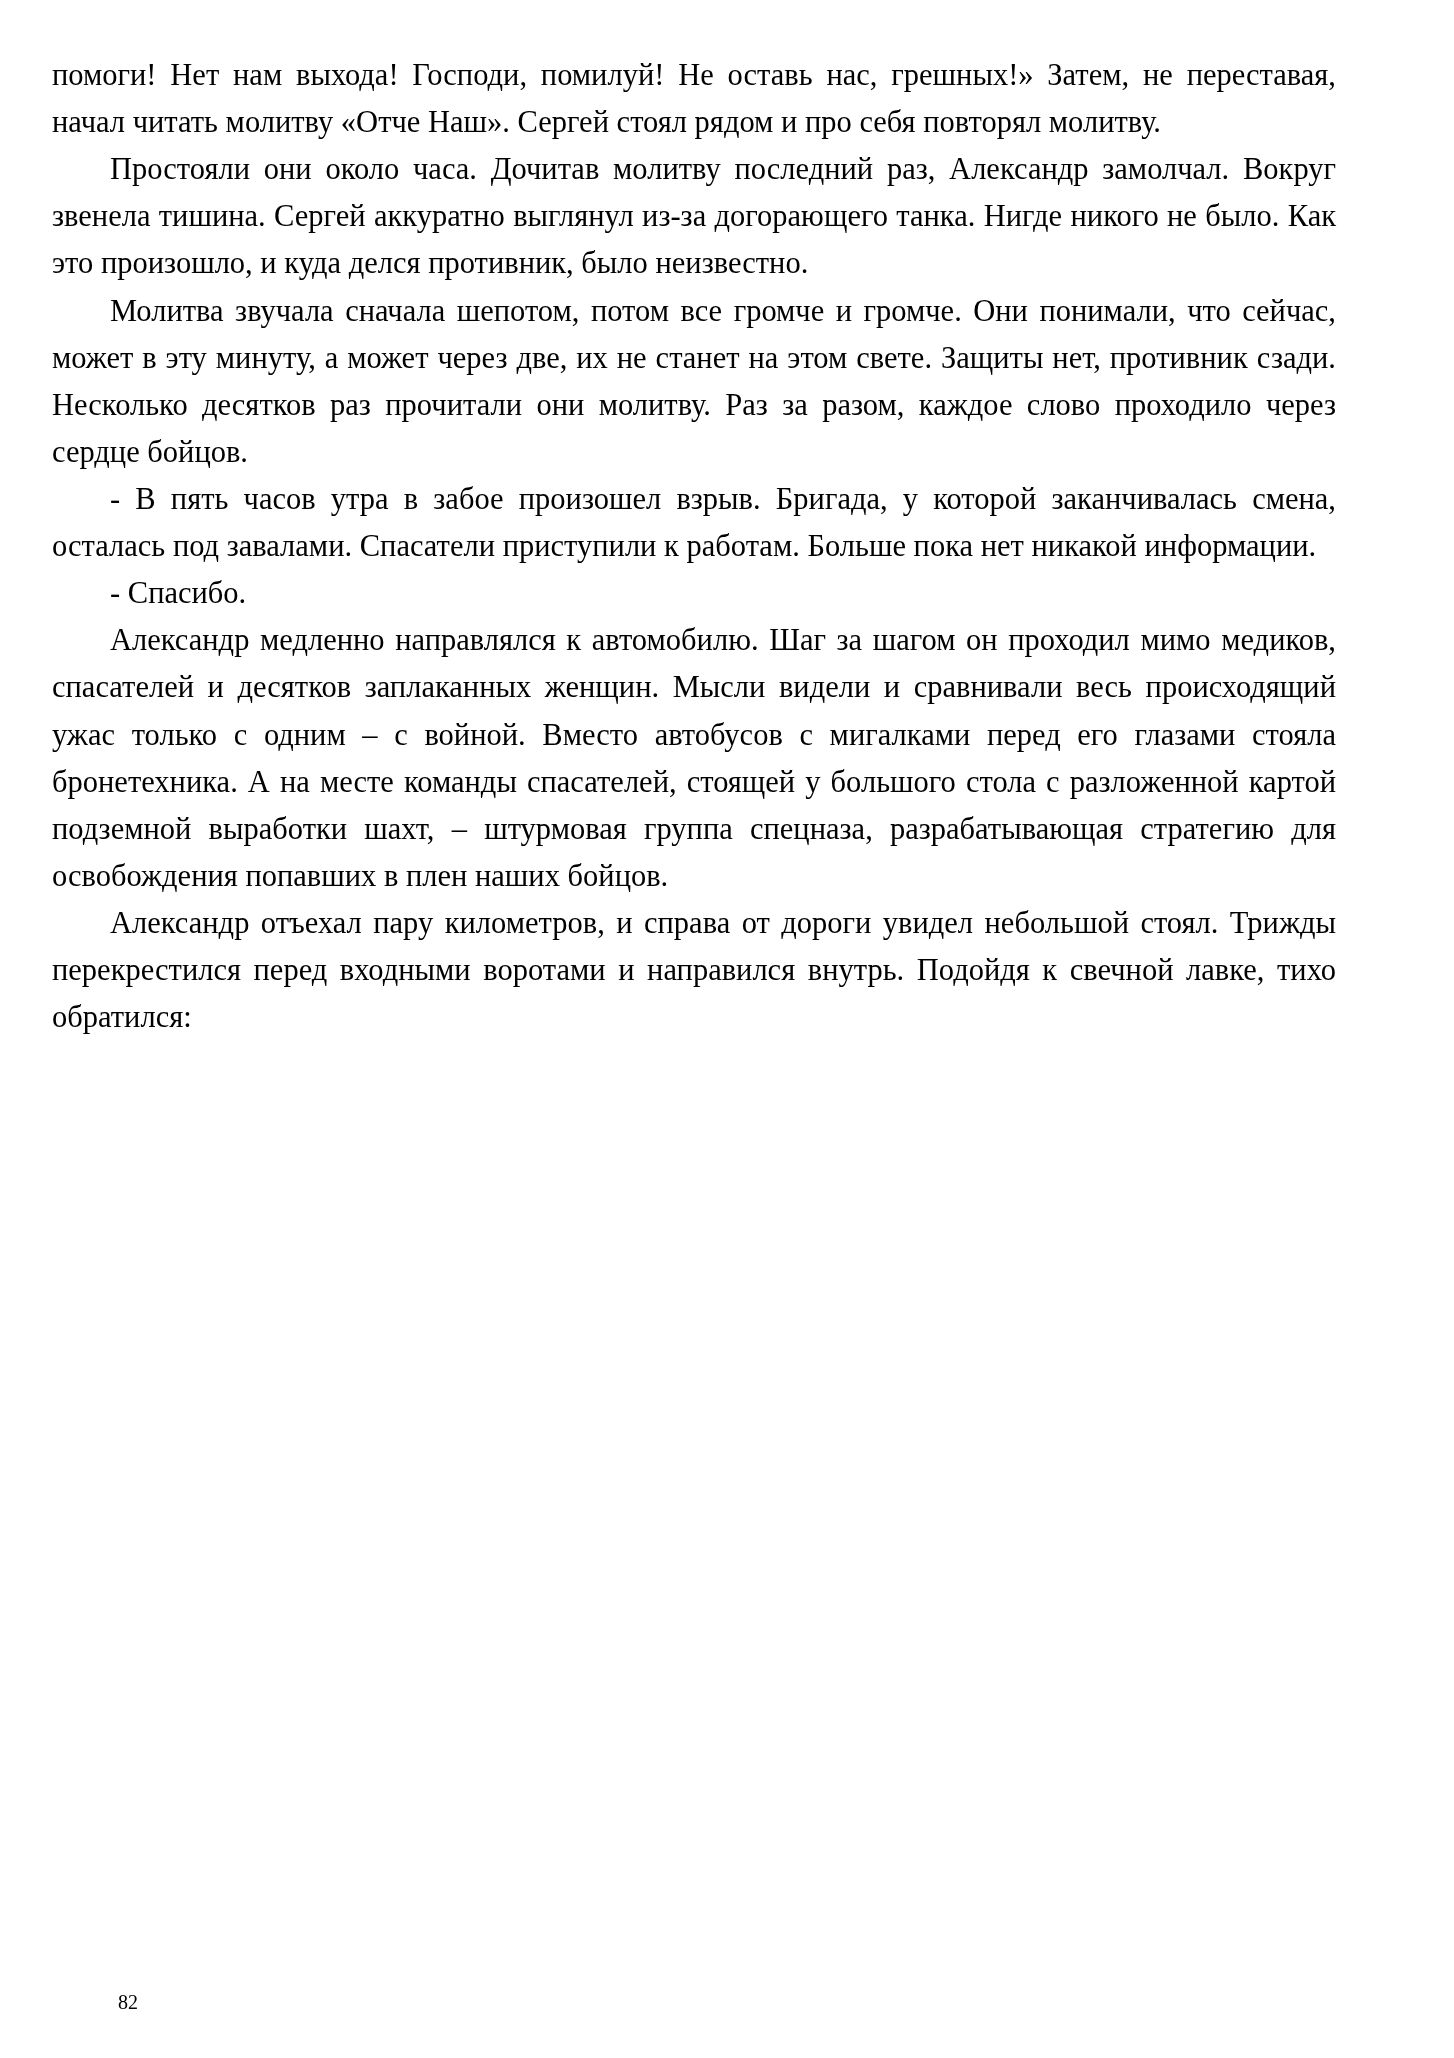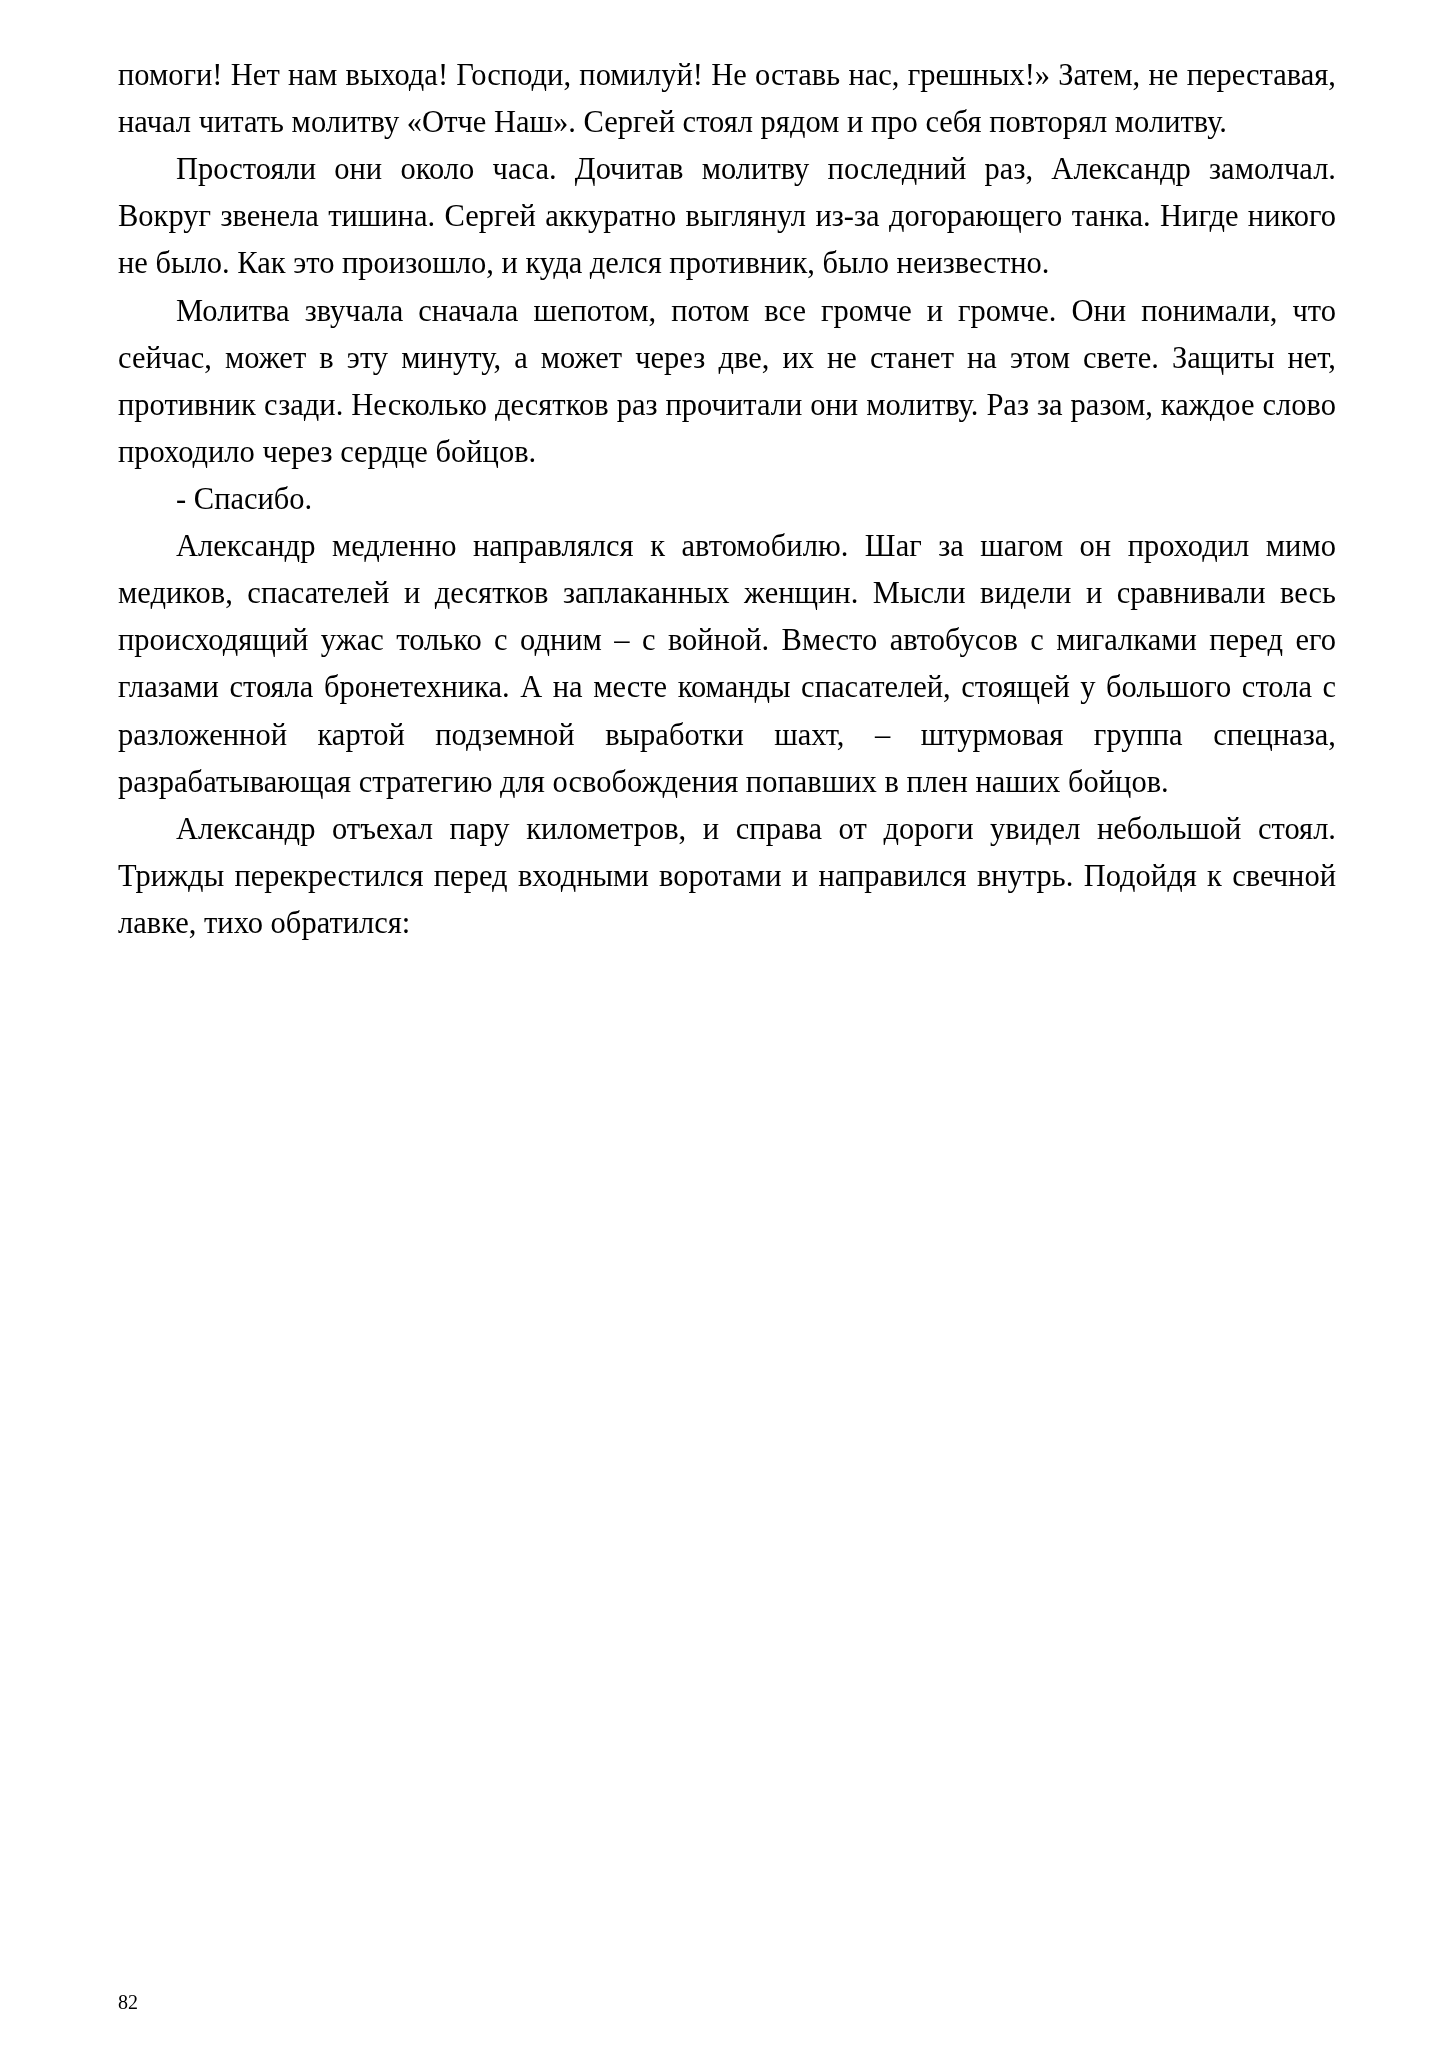--- a/index.html
+++ b/index.html
@@ -13,7 +13,7 @@
     height: 2058px;
     background: #ffffff;
     box-sizing: border-box;
-    padding: 52px 118px 0 118px;
+    padding: 52px 118px 0 52px;
     font-family: "Liberation Serif", "DejaVu Serif", serif;
     color: #000000;
     overflow: hidden;

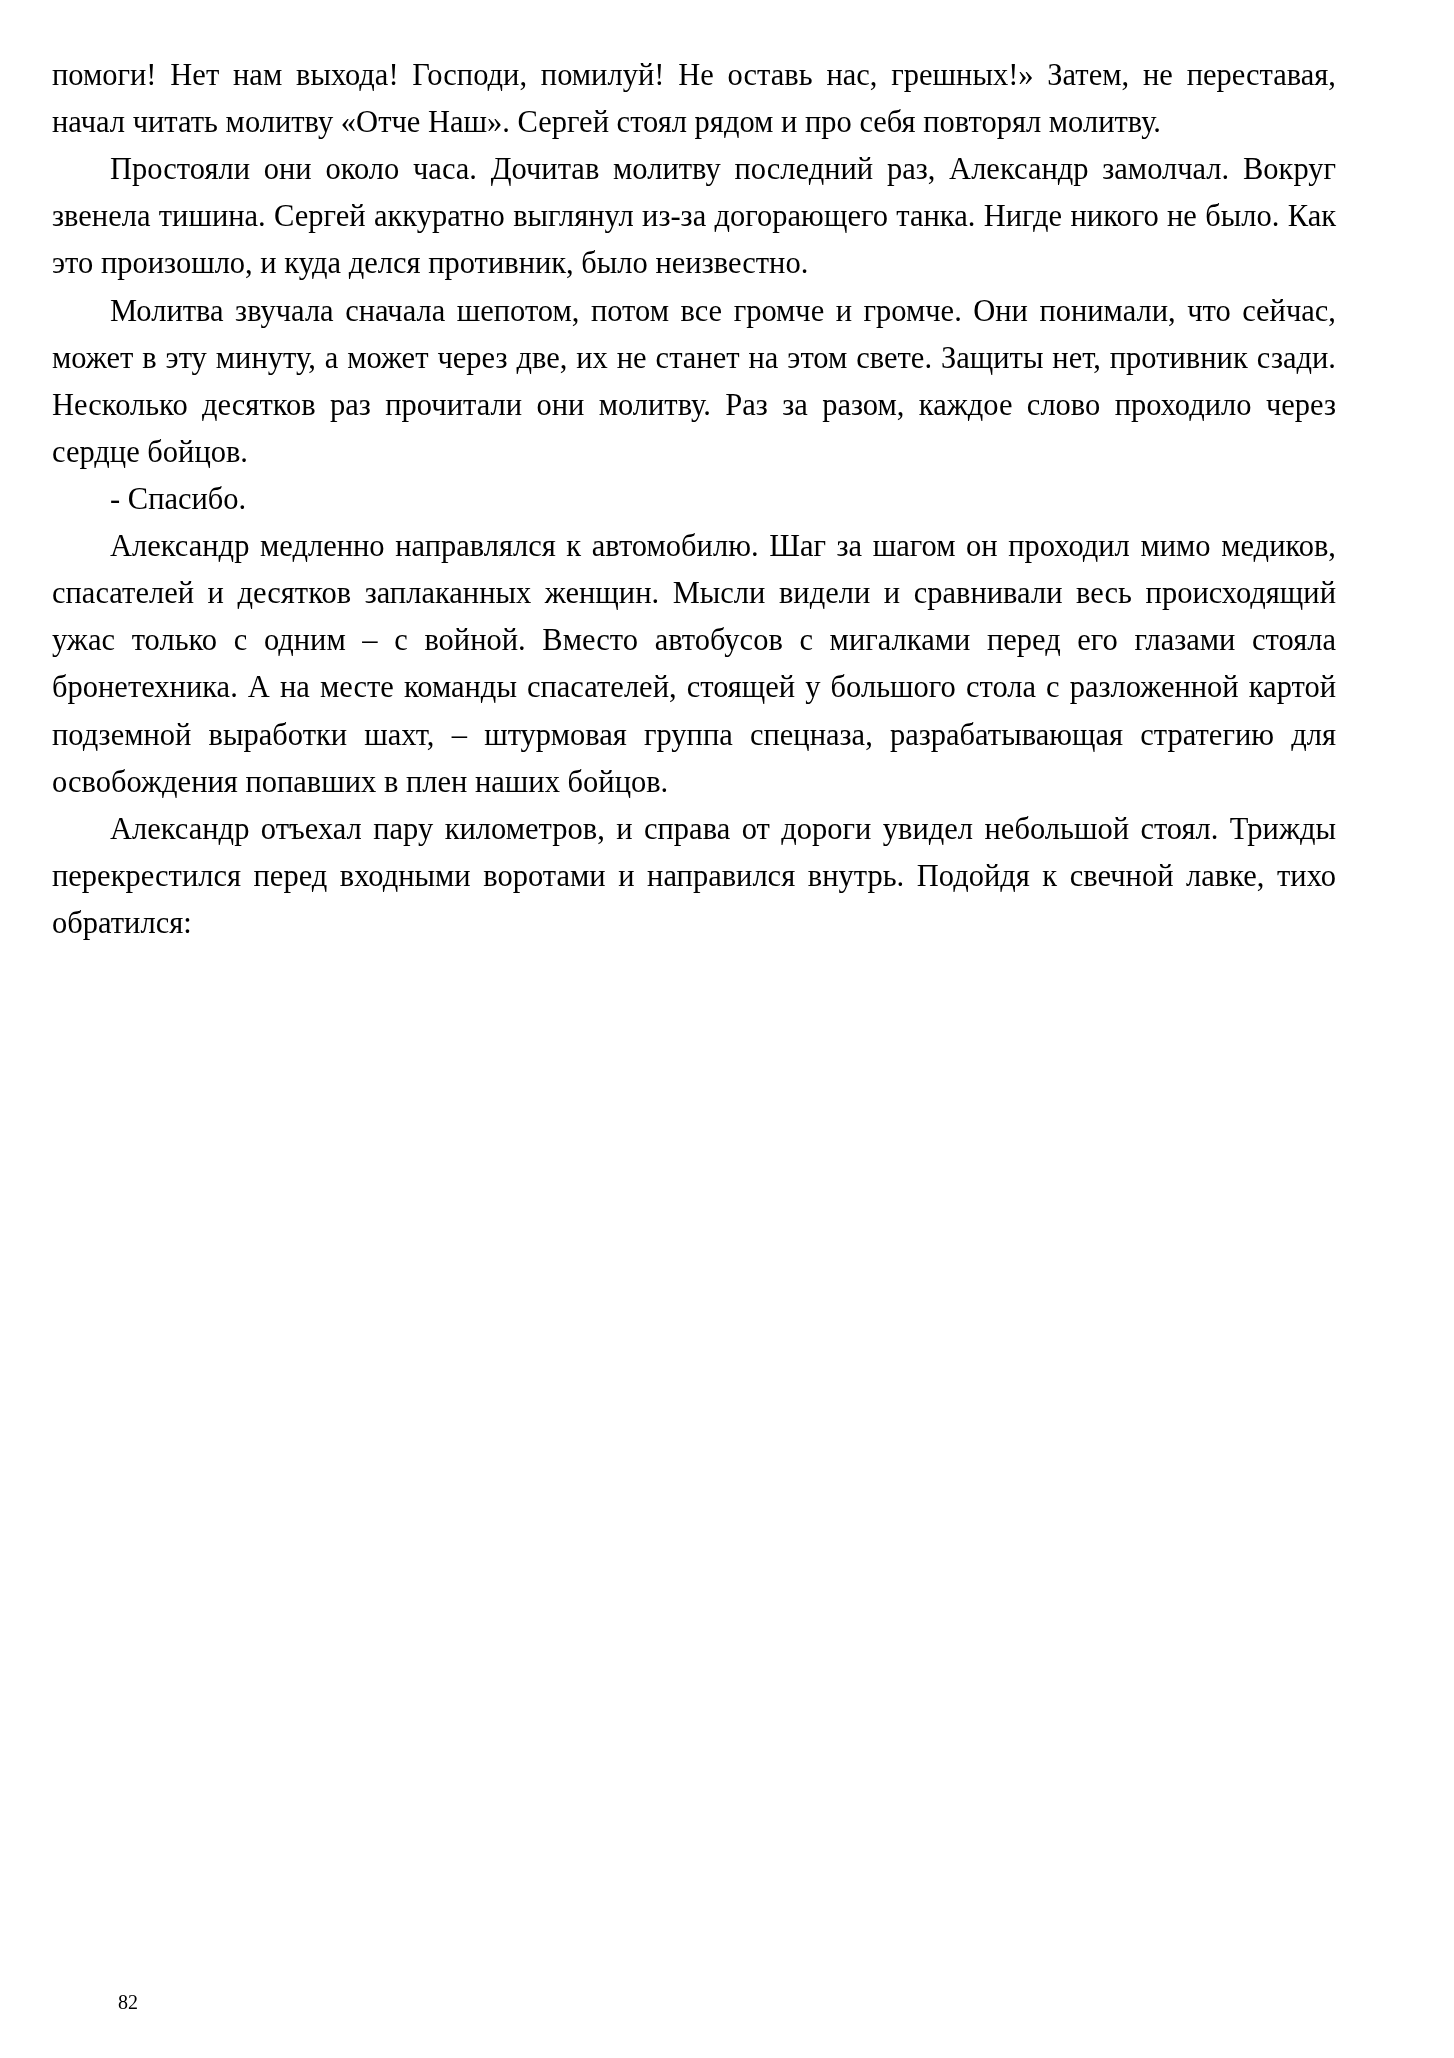--- a/index.html
+++ b/index.html
@@ -49,6 +49,7 @@
     <p class="no-indent">помоги! Нет нам выхода! Господи, помилуй! Не оставь нас, грешных!» Затем, не переставая, начал читать молитву «Отче Наш». Сергей стоял рядом и про себя повторял молитву.</p>
     <p>Простояли они около часа. Дочитав молитву последний раз, Александр замолчал. Вокруг звенела тишина. Сергей аккуратно выглянул из-за догорающего танка. Нигде никого не было. Как это произошло, и куда делся противник, было неизвестно.</p>
     <p>Молитва звучала сначала шепотом, потом все громче и громче. Они понимали, что сейчас, может в эту минуту, а может через две, их не станет на этом свете. Защиты нет, противник сзади. Несколько десятков раз прочитали они молитву. Раз за разом, каждое слово проходило через сердце бойцов.</p>
+    <p>- В пять часов утра в забое произошел взрыв. Бригада, у которой заканчивалась смена, осталась под завалами. Спасатели приступили к работам. Больше пока нет никакой информации.</p>
     <p>- Спасибо.</p>
     <p>Александр медленно направлялся к автомобилю. Шаг за шагом он проходил мимо медиков, спасателей и десятков заплаканных женщин. Мысли видели и сравнивали весь происходящий ужас только с одним – с войной. Вместо автобусов с мигалками перед его глазами стояла бронетехника. А на месте команды спасателей, стоящей у большого стола с разложенной картой подземной выработки шахт, – штурмовая группа спецназа, разрабатывающая стратегию для освобождения попавших в плен наших бойцов.</p>
     <p>Александр отъехал пару километров, и справа от дороги увидел небольшой стоял. Трижды перекрестился перед входными воротами и направился внутрь. Подойдя к свечной лавке, тихо обратился:</p>

